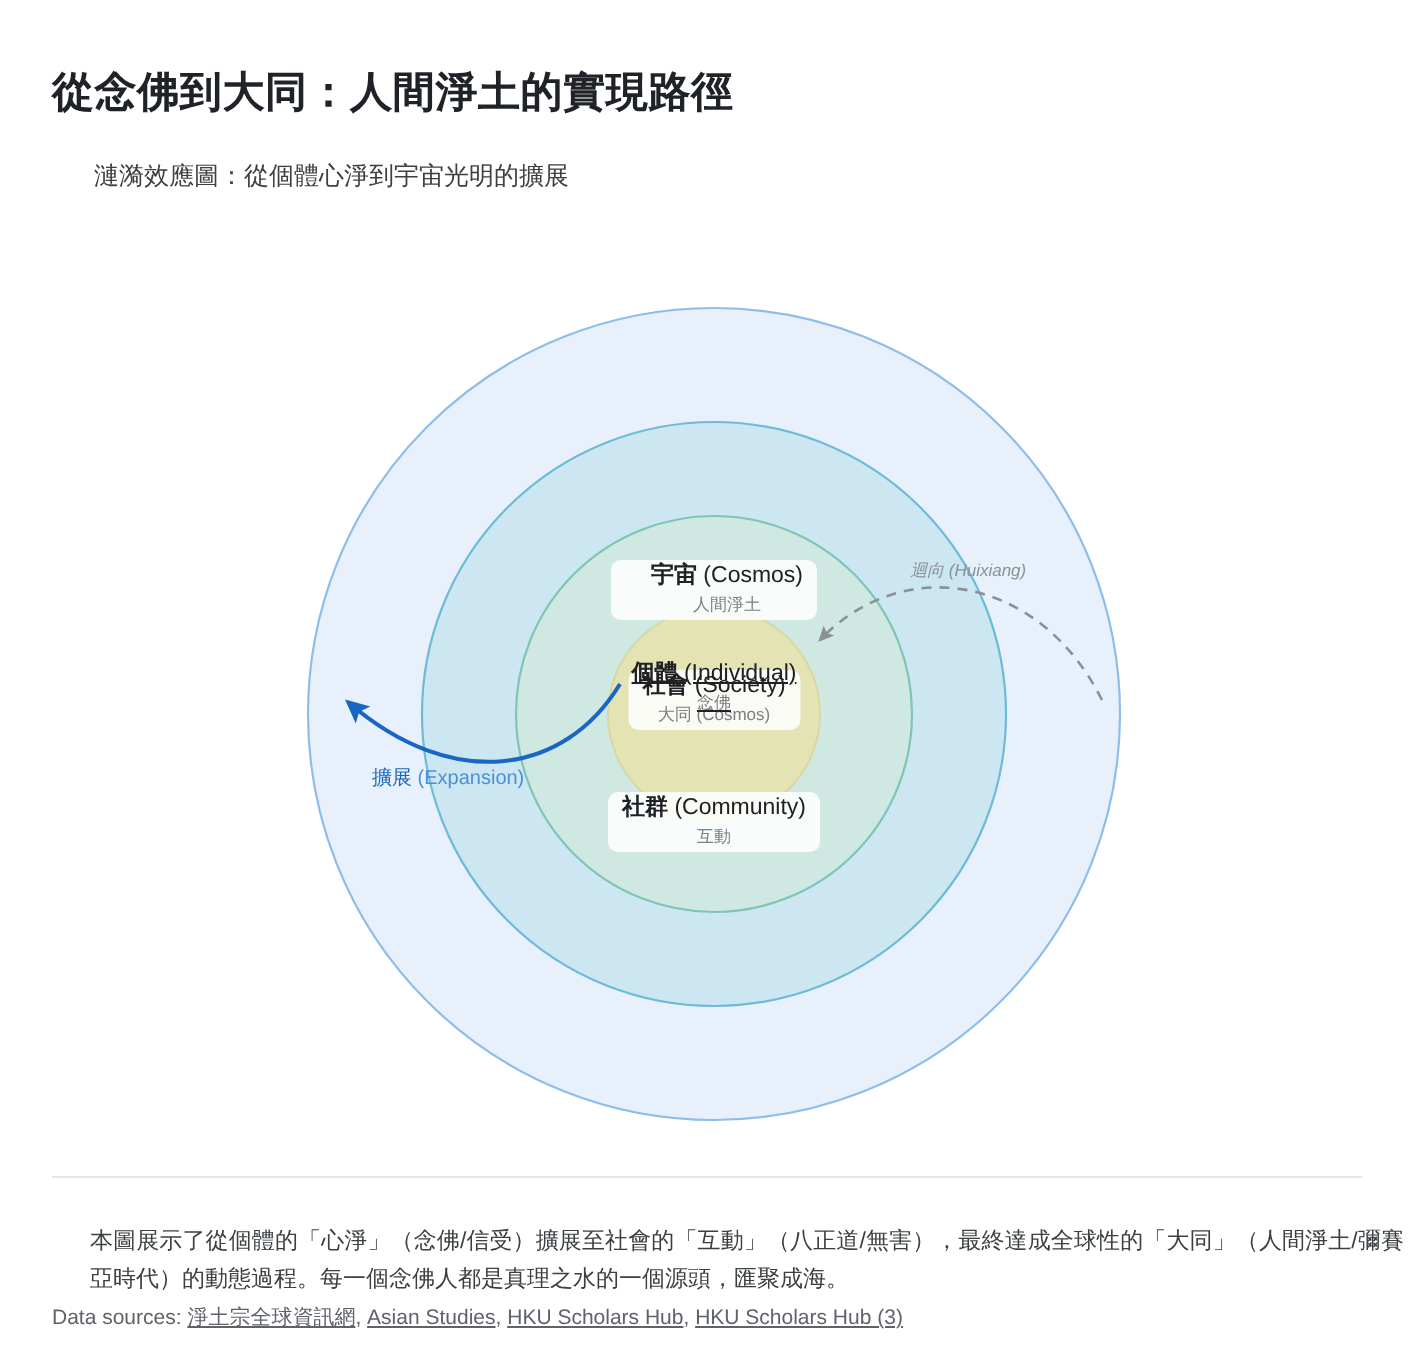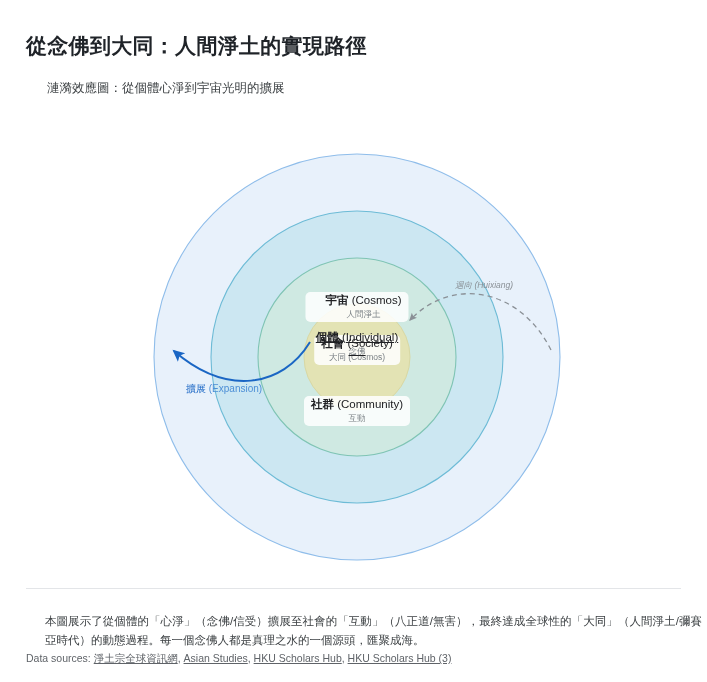--- a/index.html
+++ b/index.html
@@ -176,7 +176,7 @@
       <path d="M 551,230 C 520,168 452,156 410,200" fill="none" stroke="#8a9096" stroke-width="1.3" stroke-dasharray="5,4" marker-end="url(#arrow-gray)"></path>
     </svg>
 
-    <div class="ring-label boxed" style="left:357px; top:172px;padding-left:20px;">
+    <div class="ring-label boxed" style="left:357px; top:160px;padding-left:20px;">
       <span class="lab-main">
         <span>宇宙</span>
         <span class="en">(Cosmos)</span>

